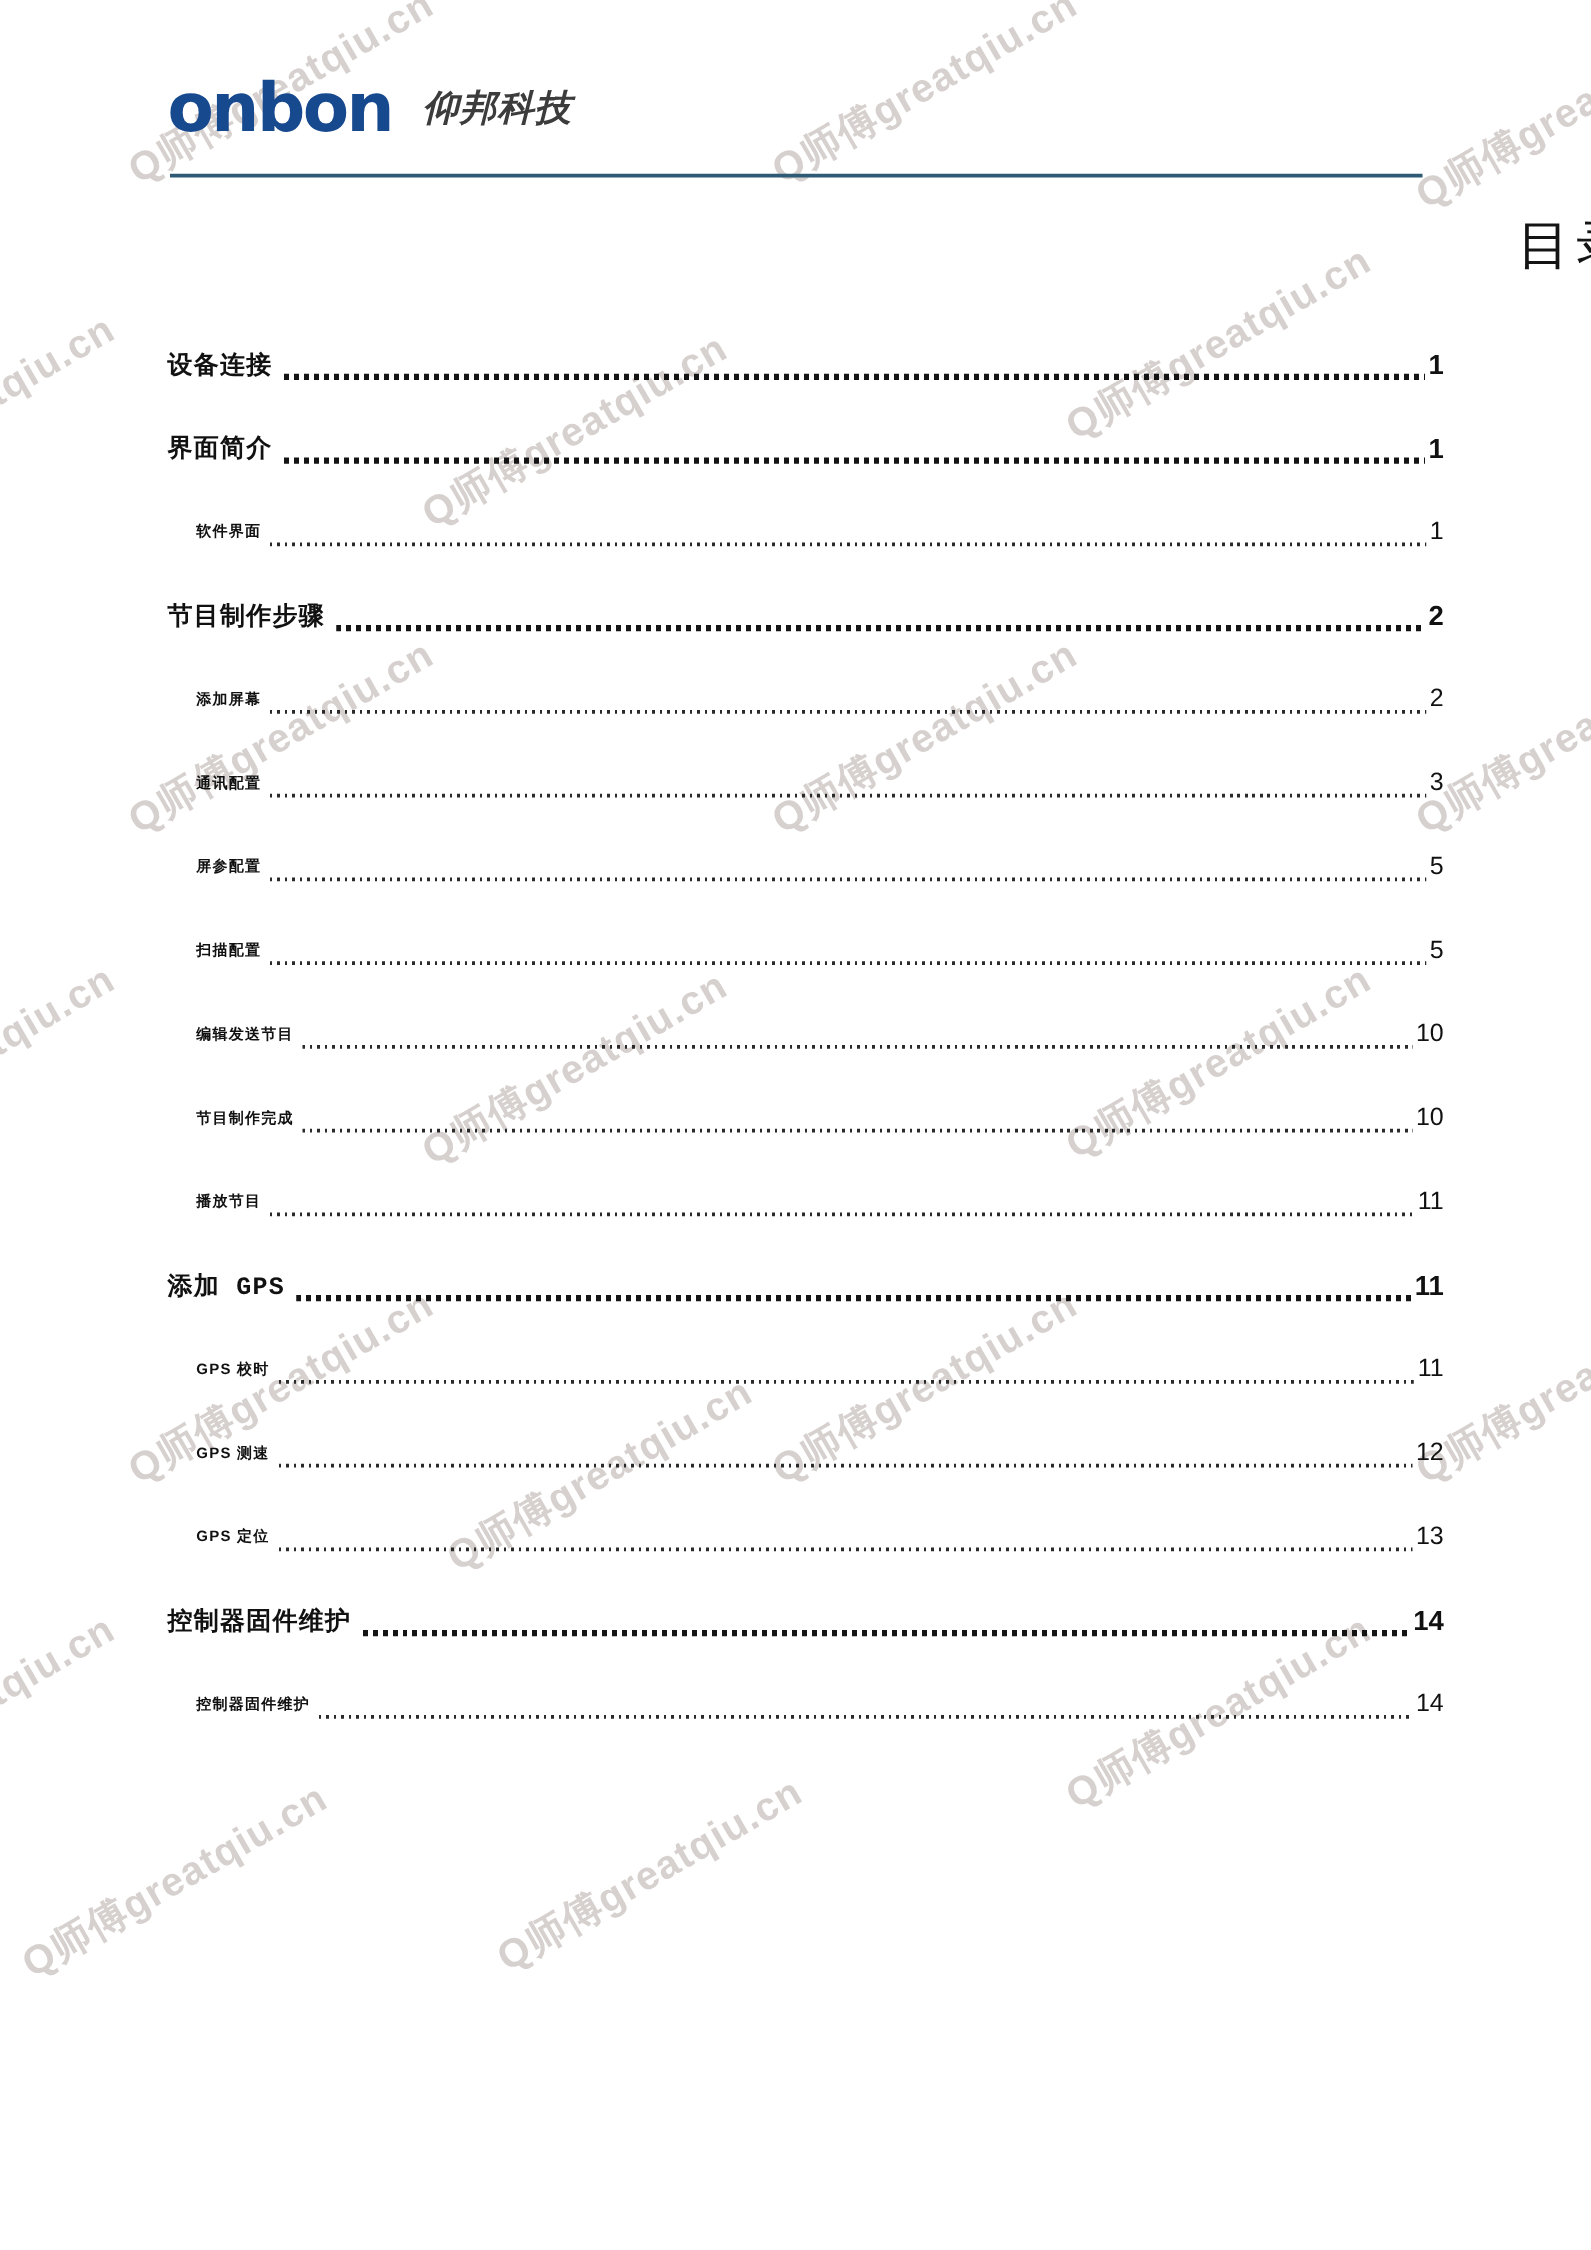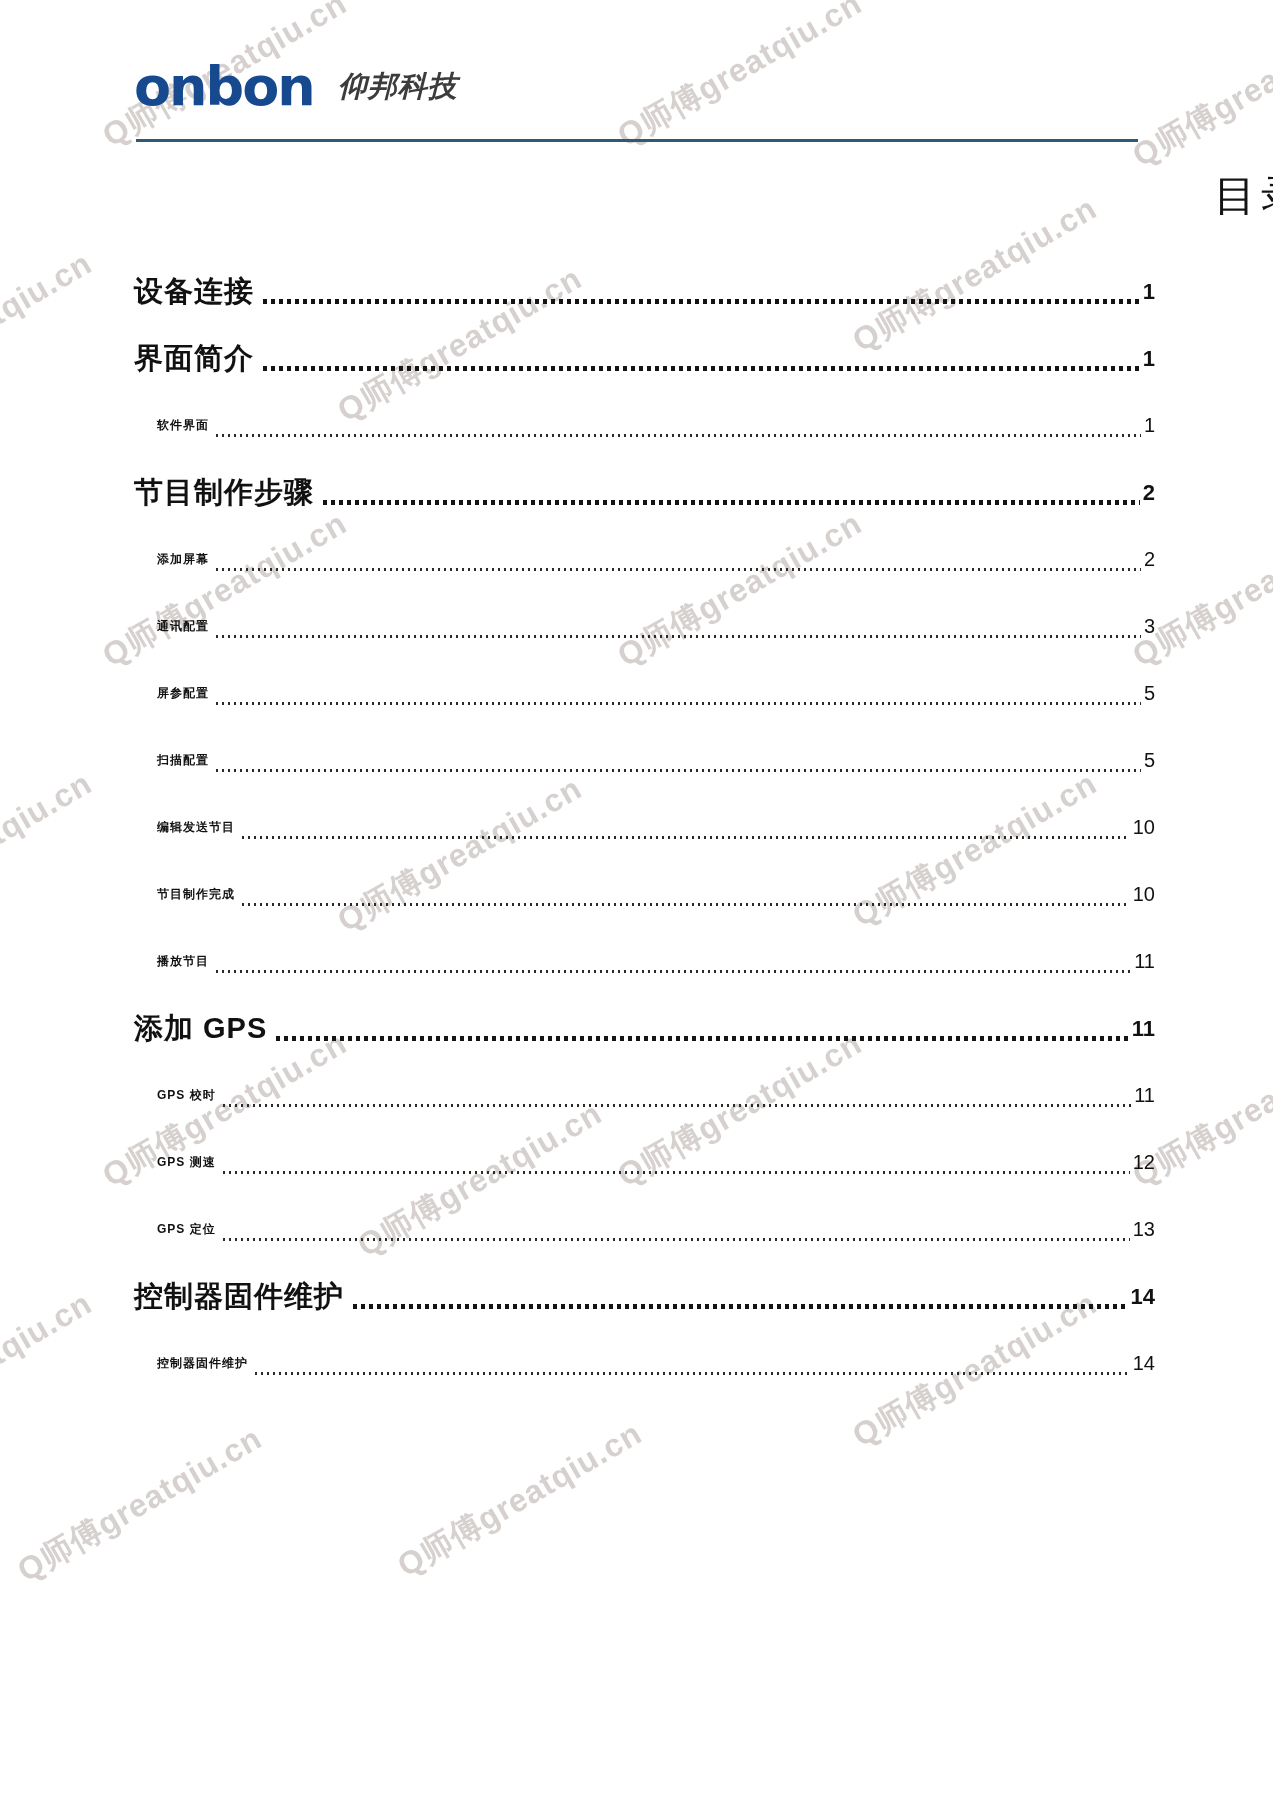--- a/index.html
+++ b/index.html
@@ -41,7 +41,7 @@
   .toc { position:absolute; left:134px; top:258px; width:1021px; }
   .toc-row { display:flex; align-items:center; height:67px; cursor:pointer; }
   .toc-label { white-space:nowrap; }
-  .toc-row.level1 .toc-label { font-size:29px; font-weight:bold; letter-spacing:1px; }
+  .toc-row.level1 .toc-label { font-size:20px; font-weight:bold; letter-spacing:1px;font-family:Liberation Mono, monospace; }
   .toc-row.level2 { padding-left:23px; }
   .toc-row.level2 .toc-label { font-size:12px; font-weight:bold; letter-spacing:1px; }
 

